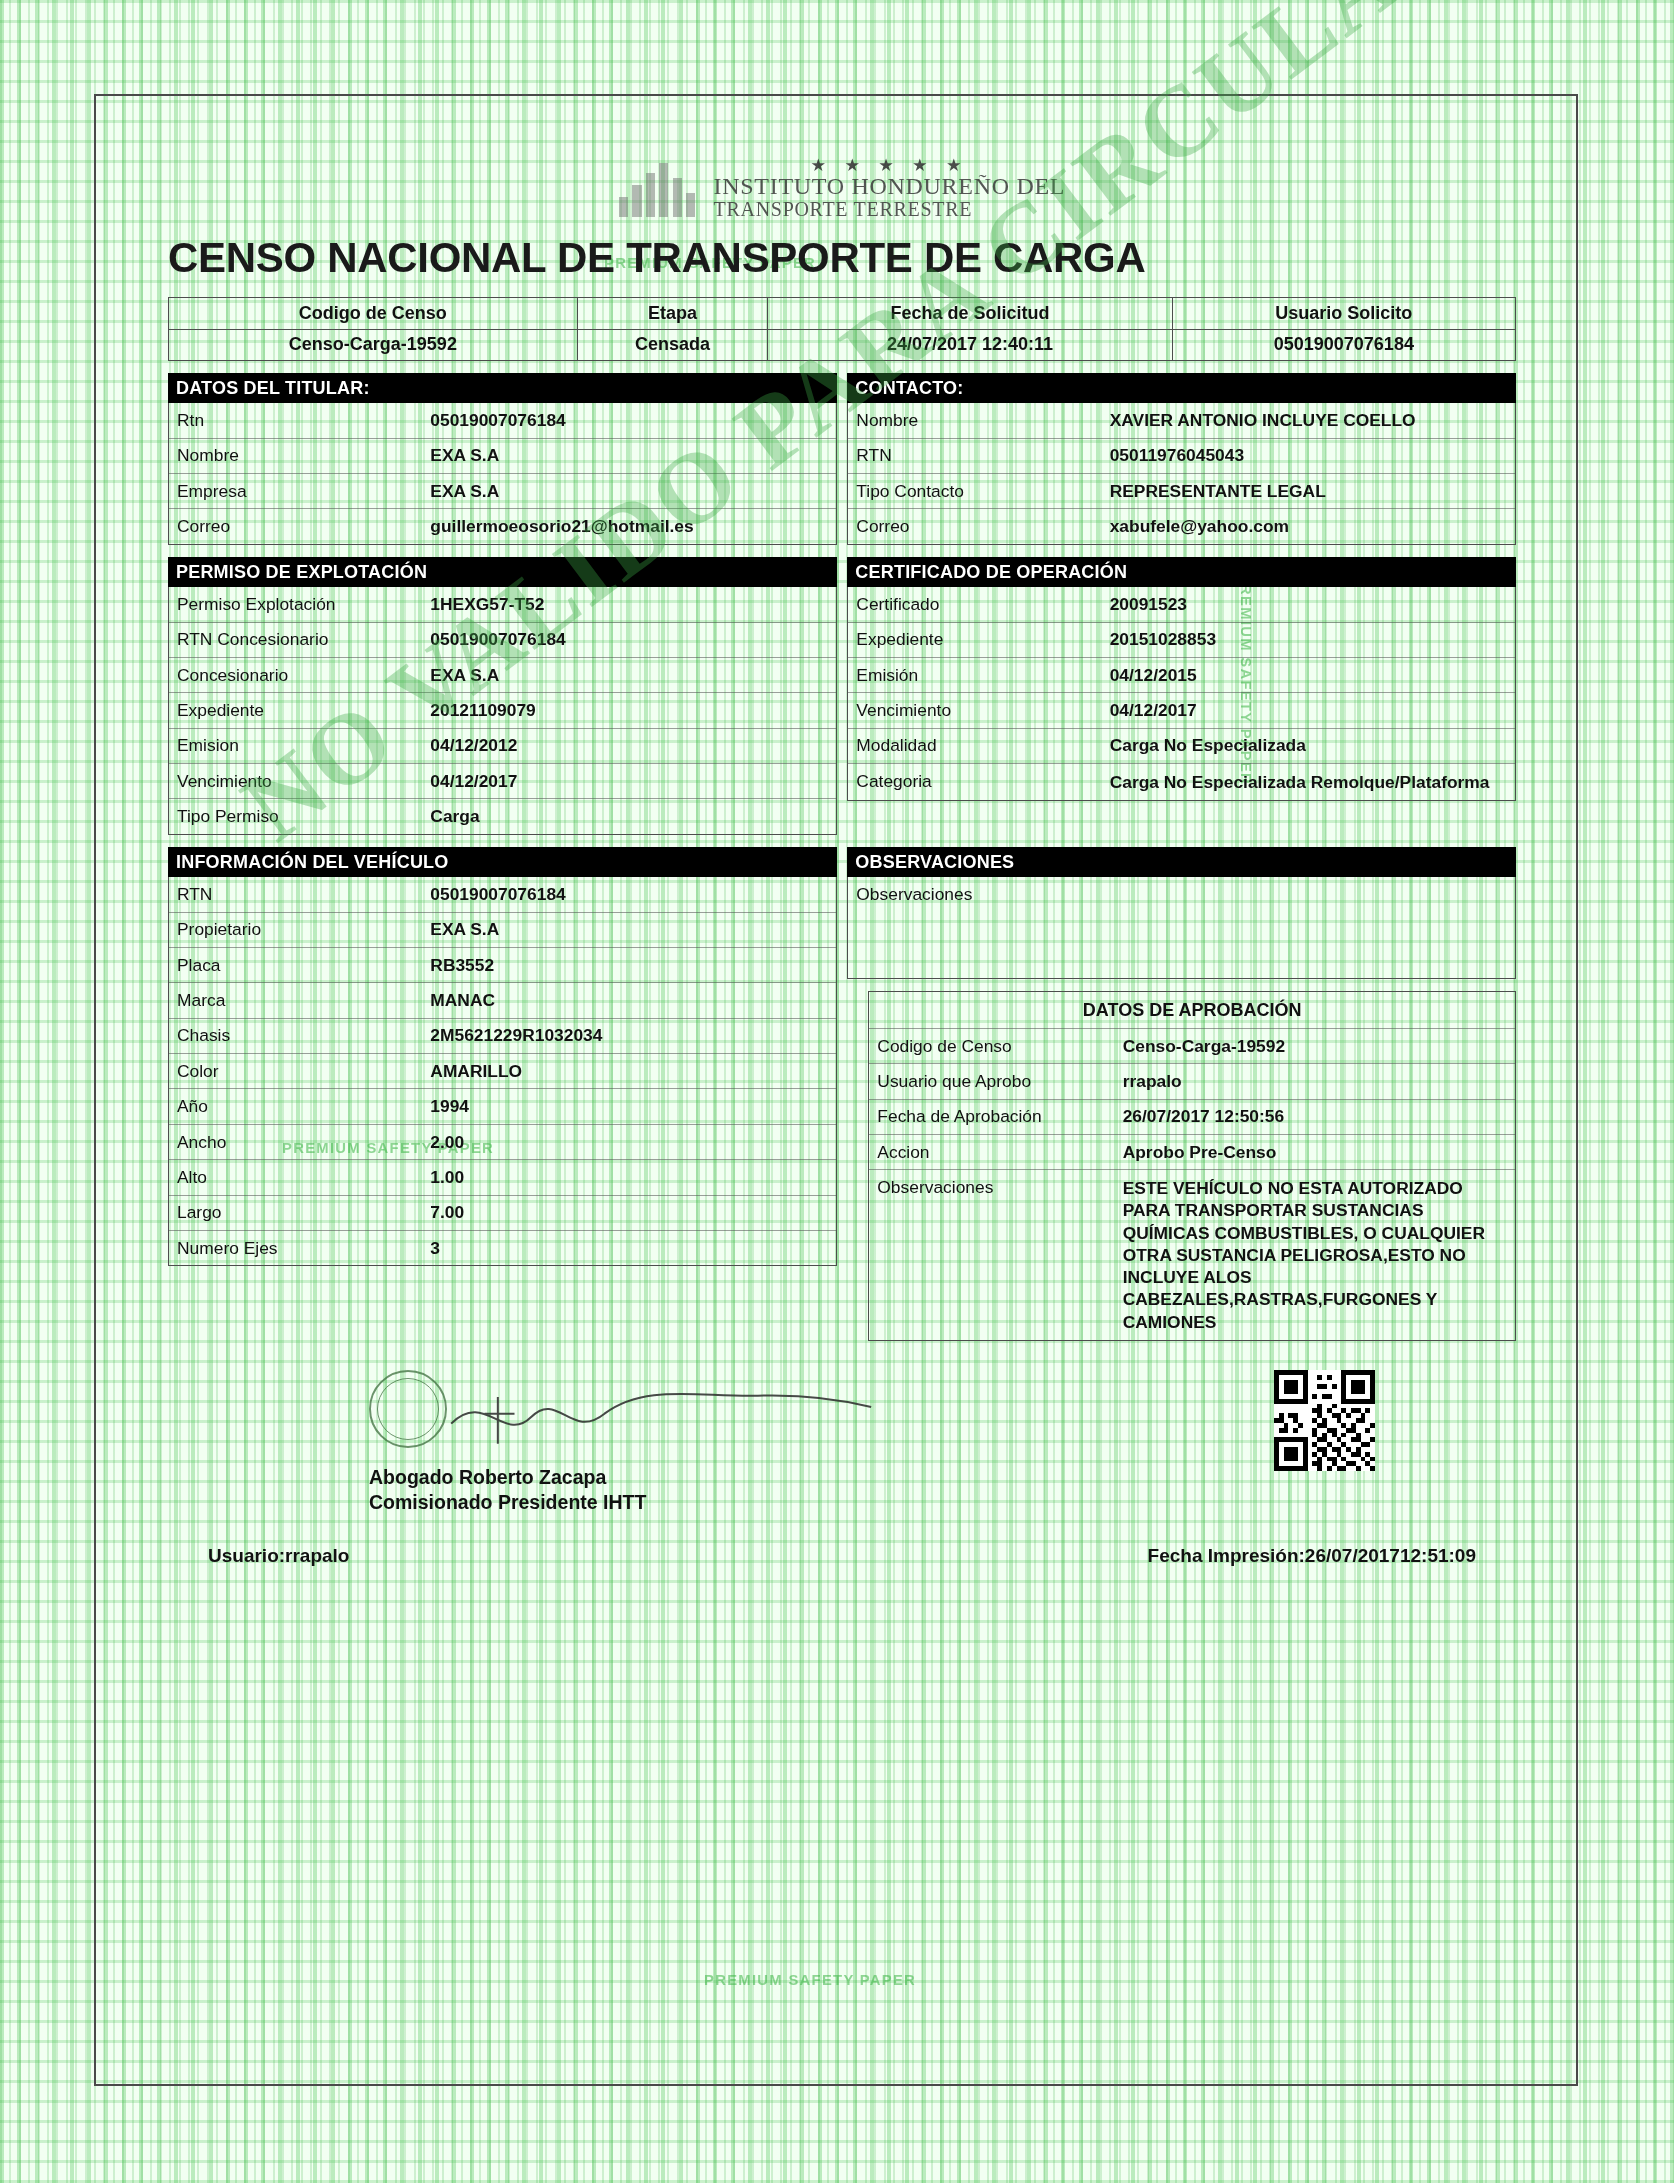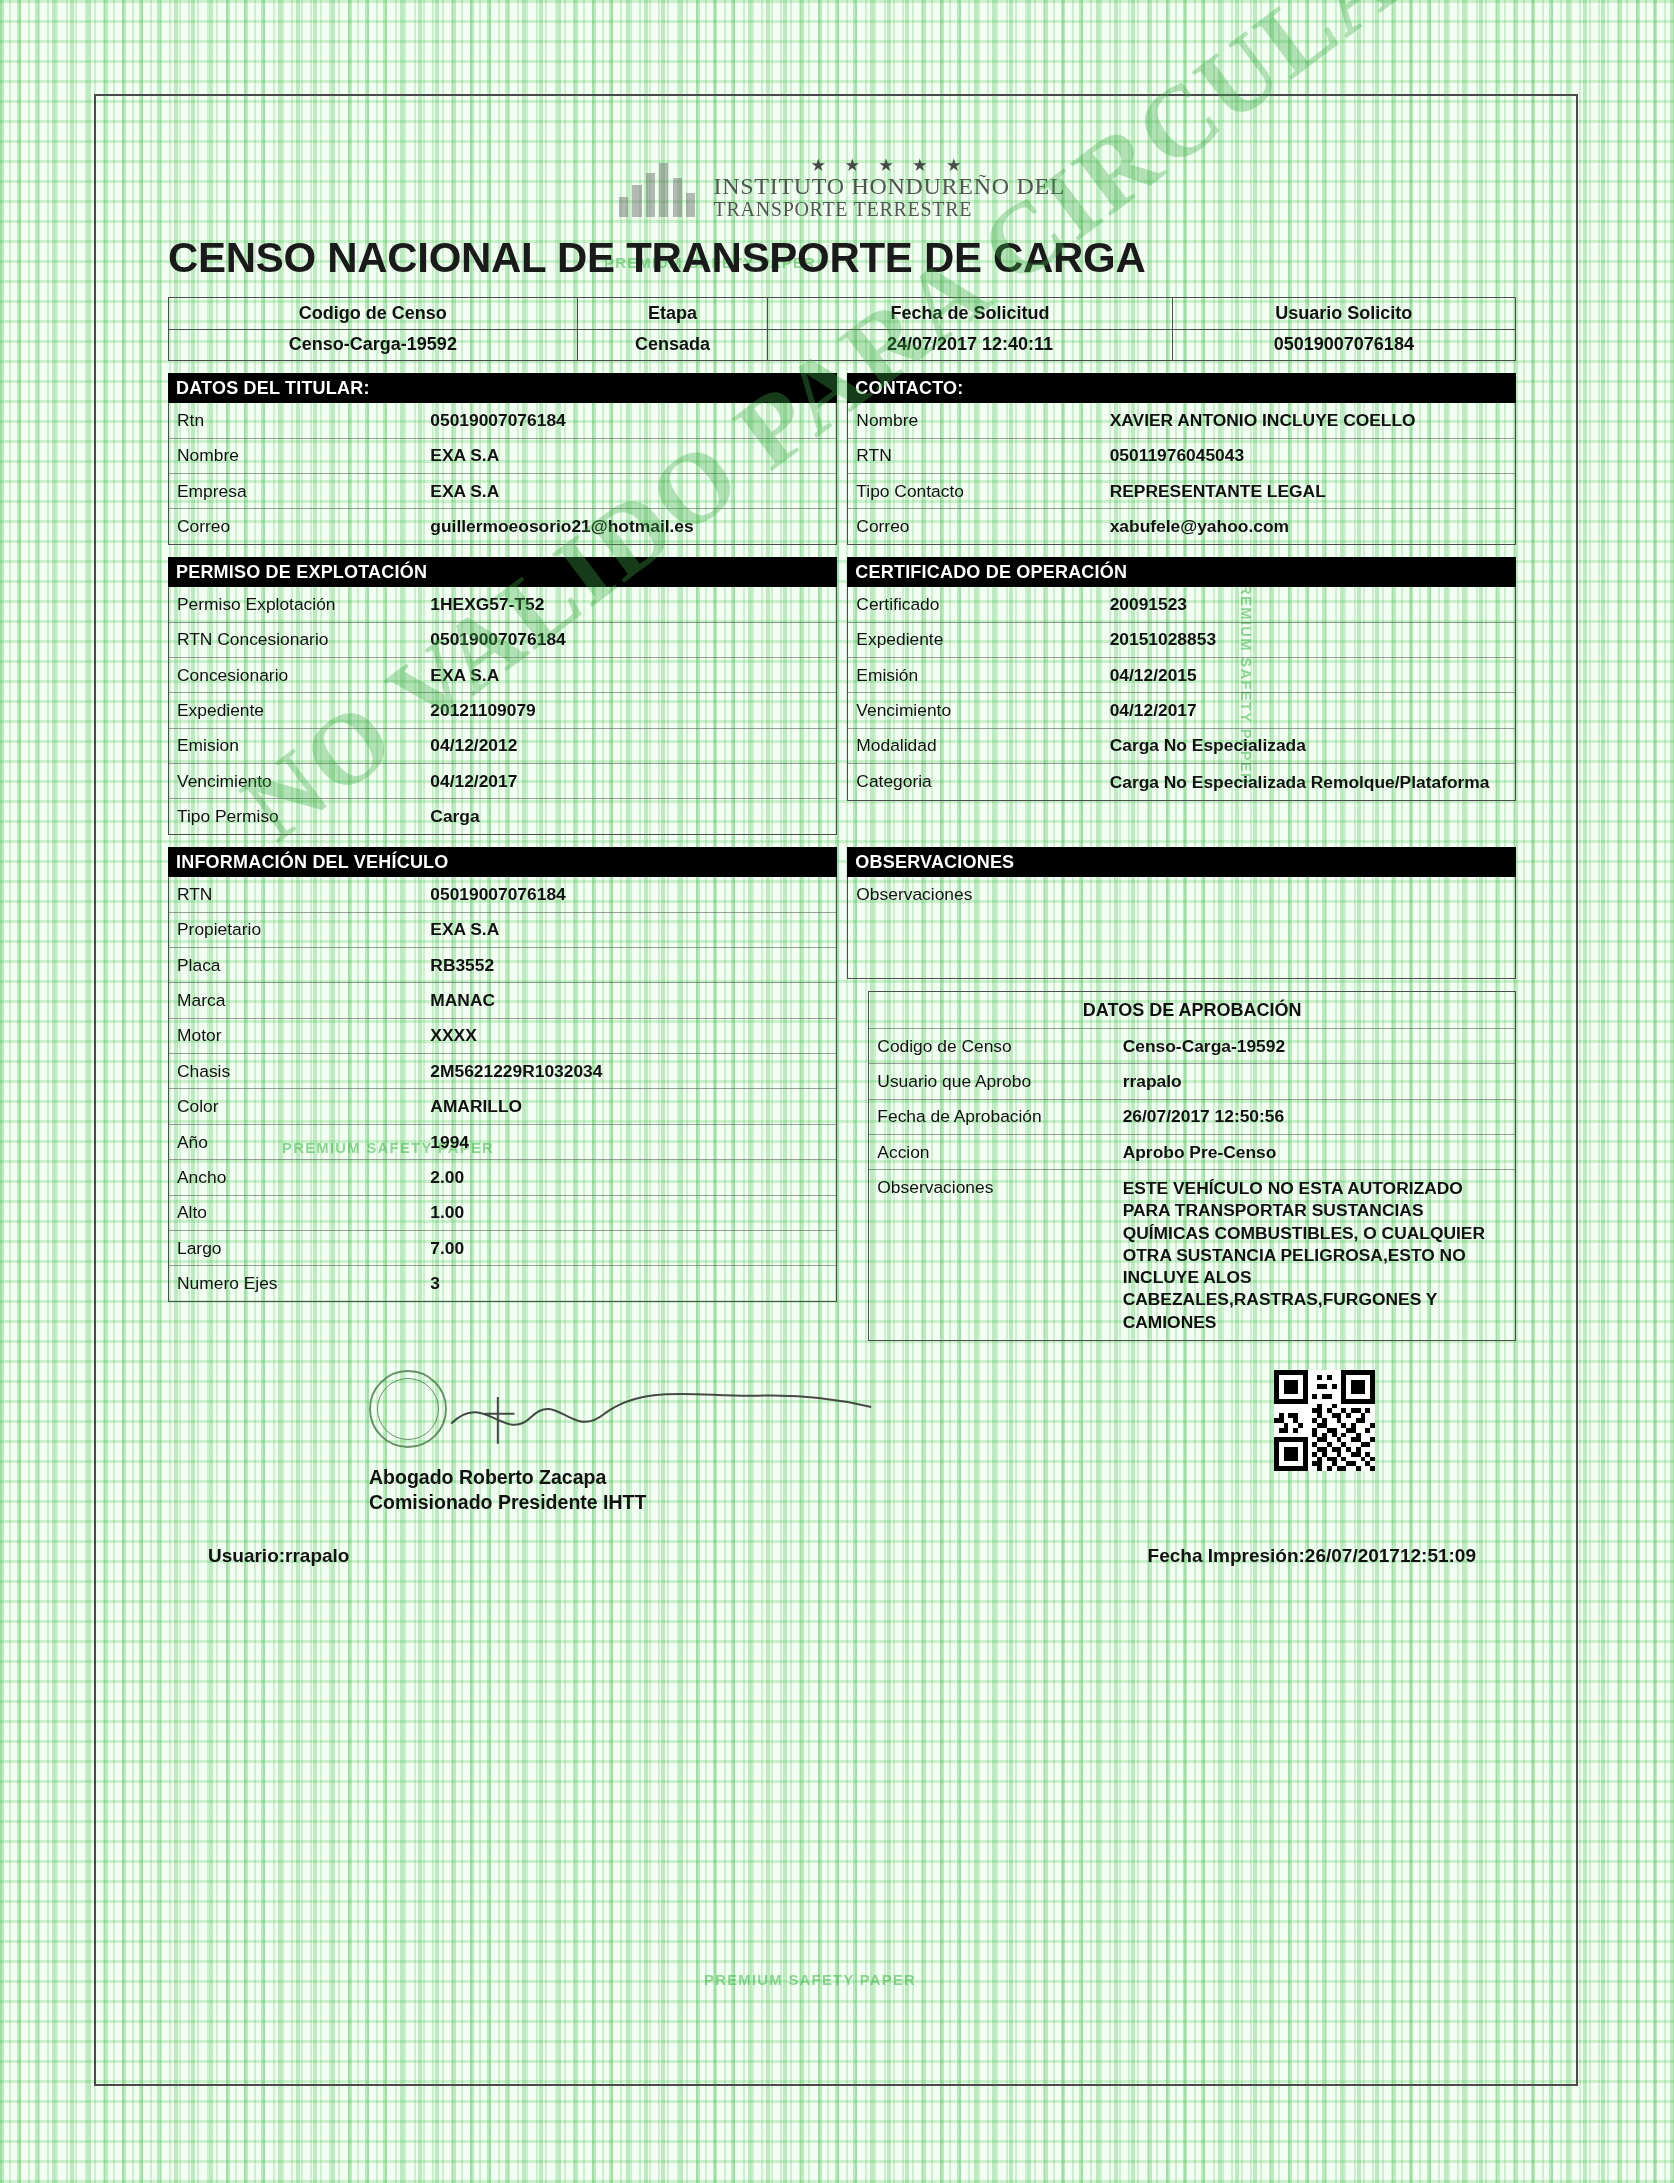--- a/index.html
+++ b/index.html
@@ -450,10 +450,6 @@
             <tr>
               <td class="k">Marca</td>
               <td class="v">MANAC</td>
-            </tr>
-            <tr>
-              <td class="k">Motor</td>
-              <td class="v">XXXX</td>
             </tr>
             <tr>
               <td class="k">Chasis</td>

